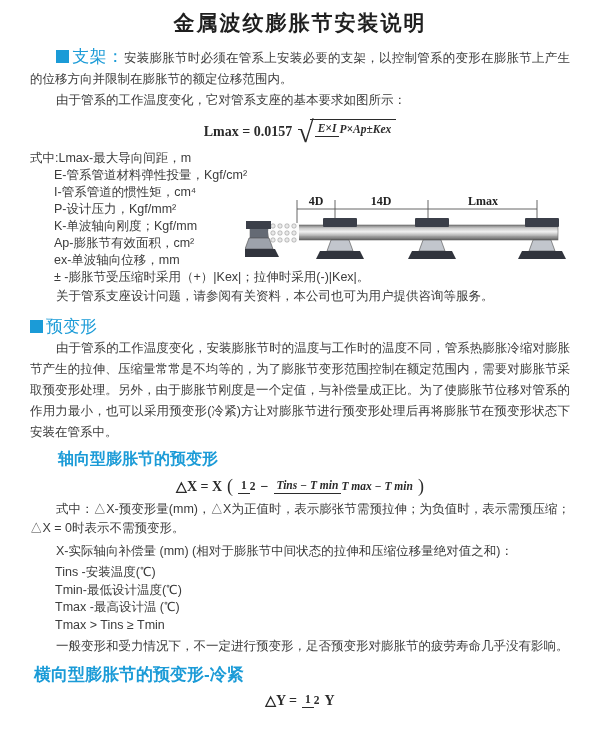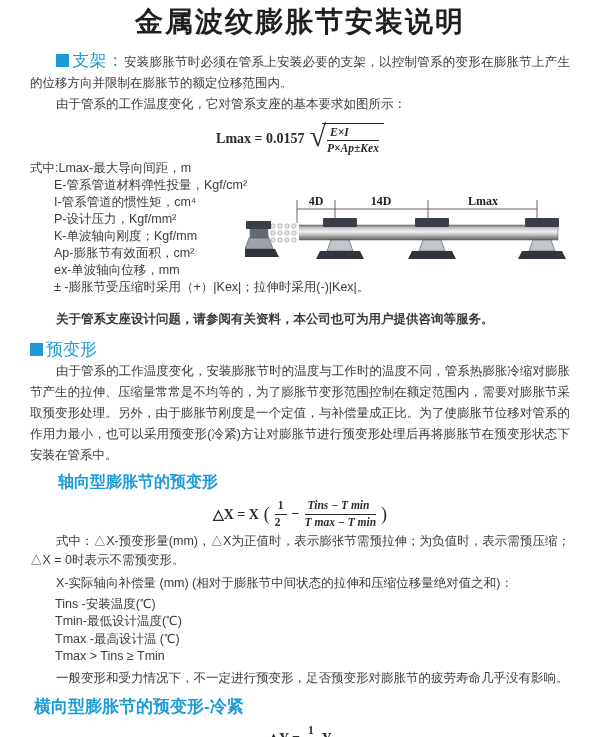--- a/index.html
+++ b/index.html
@@ -10,7 +10,7 @@
     font-family:"Liberation Sans", sans-serif; color:#3b3b3b; overflow:hidden;
   }
   .title {
-    margin:0; padding-top:3px; text-align:center; font-size:28px; font-weight:bold;
+    margin:0; padding-top:9px; text-align:center; font-size:21px; font-weight:bold;
     color:#1f1f1f; letter-spacing:2px;
   }
   .content { padding:0 30px; }

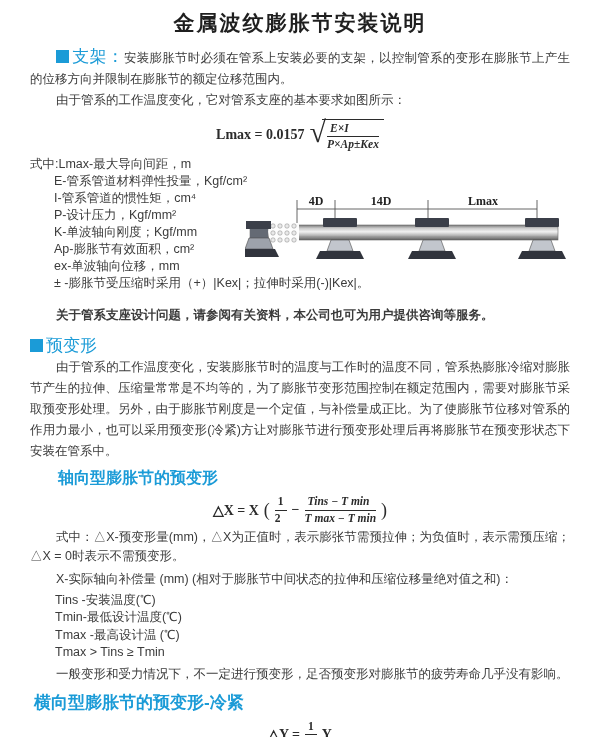--- a/index.html
+++ b/index.html
@@ -28,7 +28,7 @@
   .f1 { margin:8px 0 4px; }
   .f2 { margin:7px 0 3px; }
   .f3 { margin:6px 0 3px; }
-  .frac { display:inline-flex; flex-direction:column; text-align:left;
+  .frac { display:inline-flex; flex-direction:row; text-align:right;
           font-size:11.5px; line-height:1.15; }
   .frac .num { border-bottom:1.2px solid #2b2b2b; padding:0 3px 1px; }
   .frac .den { padding-top:1px; }

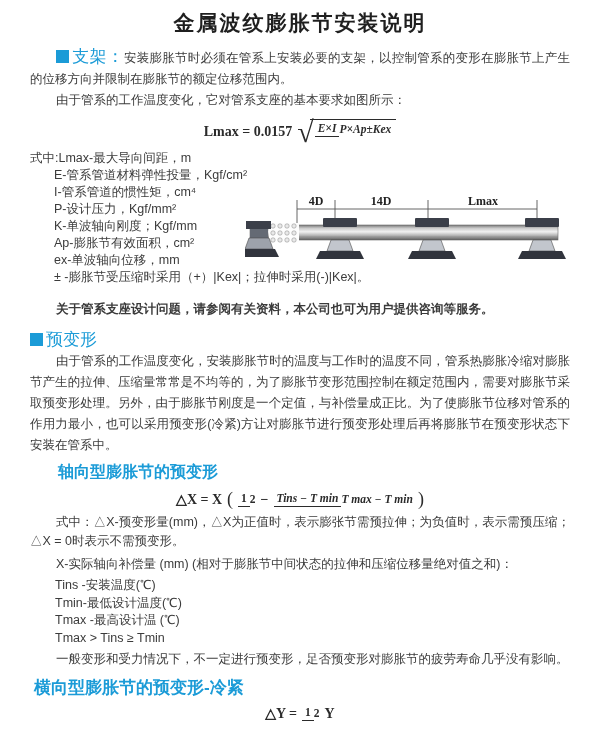--- a/index.html
+++ b/index.html
@@ -40,7 +40,7 @@
   .defs { margin-top:5px; }
   .def { font-size:12.5px; line-height:17px; padding-left:24px; }
   .def.first { padding-left:0; }
-  .note { margin-top:13px;font-weight:bold; }
+  .note { margin-top:0; }
   .sub-head { font-size:16px; font-weight:bold; color:var(--accent);
               margin:6px 0 0 28px; line-height:20px; }
   .sub-head.l2 { margin:7px 0 0 4px; font-size:17px; line-height:22px; }

